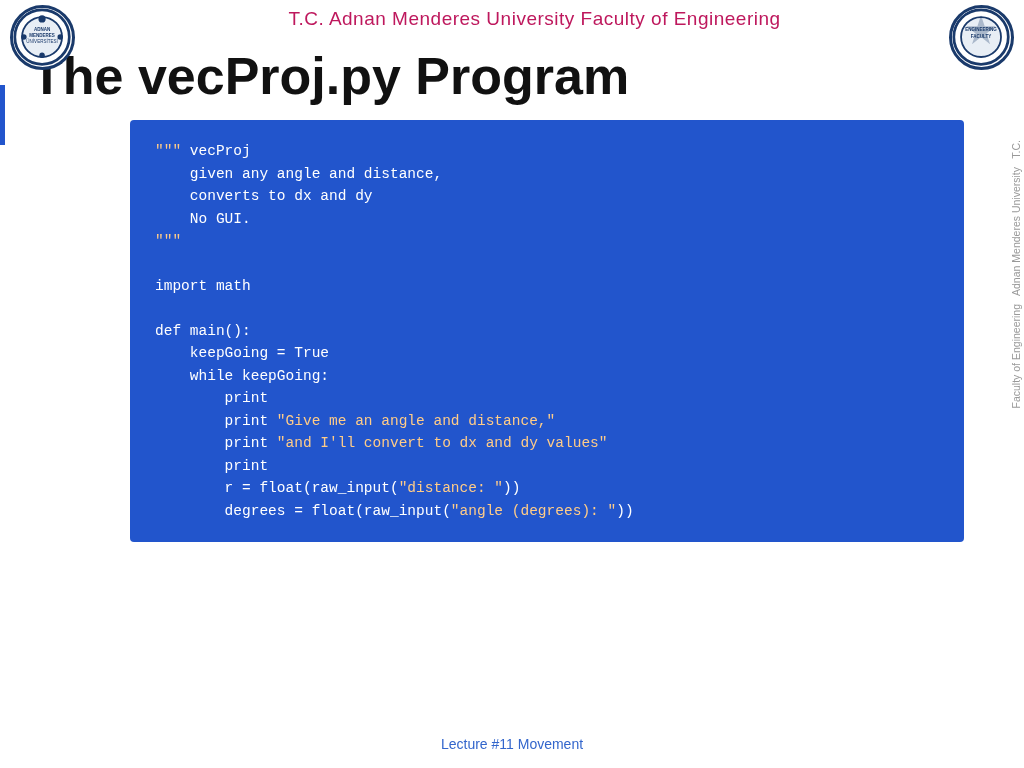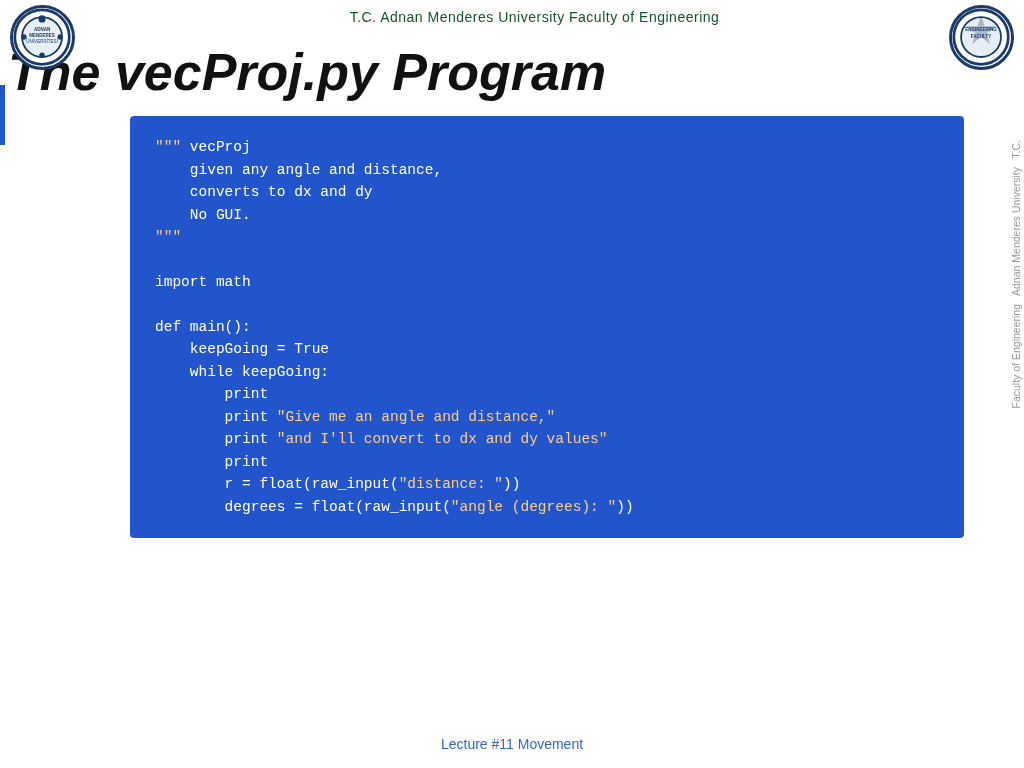--- a/index.html
+++ b/index.html
@@ -26,8 +26,8 @@
     }
 
     .university-title {
-      color: #14532d;
-      font-size: 14px;
+      color: #be185d;
+      font-size: 19px;
       font-weight: normal;
       letter-spacing: 0.5px;
       margin-left: 45px;

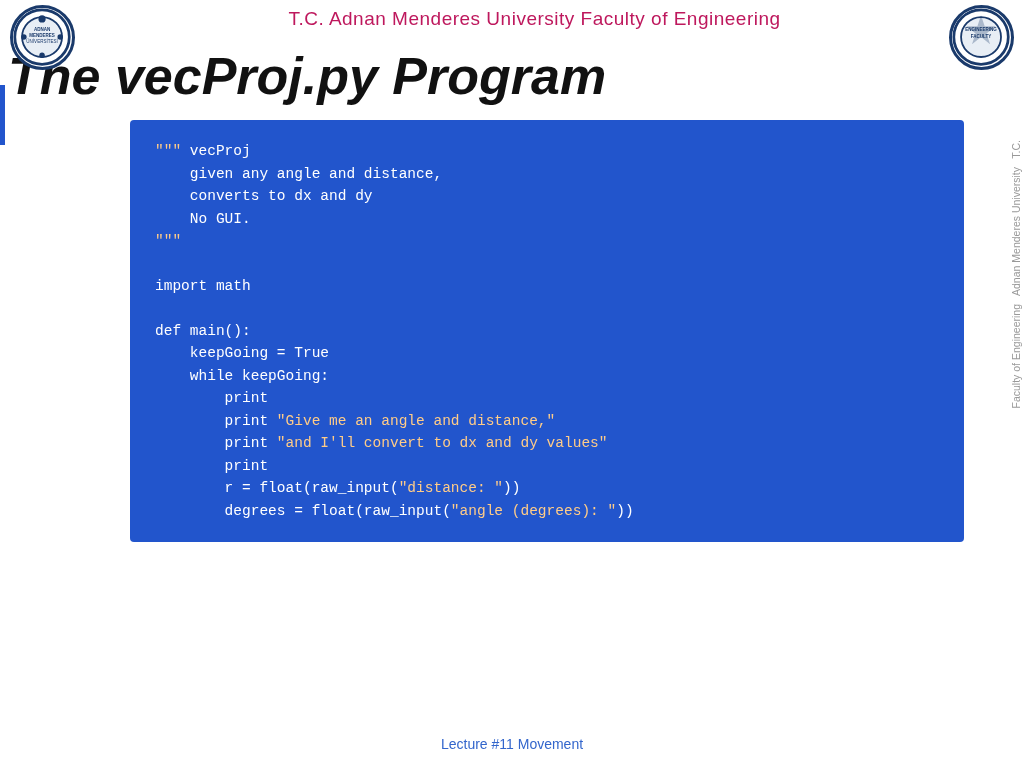--- a/index.html
+++ b/index.html
@@ -77,9 +77,8 @@
       font-size: 52px;
       font-weight: bold;
       color: #111111;
-      padding: 10px 20px 5px 8px;
+      padding: 10px 20px 5px 31px;
       line-height: 1.1;
-      font-style: italic;
     }
 
     

